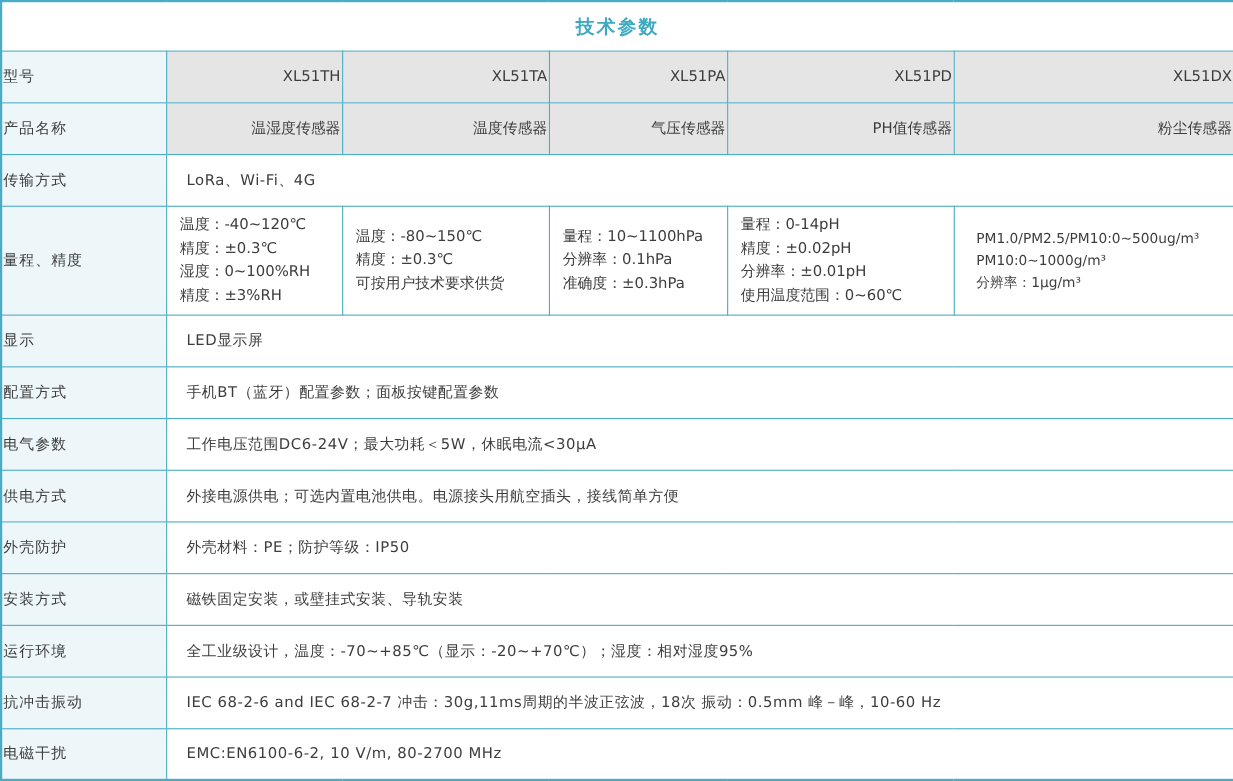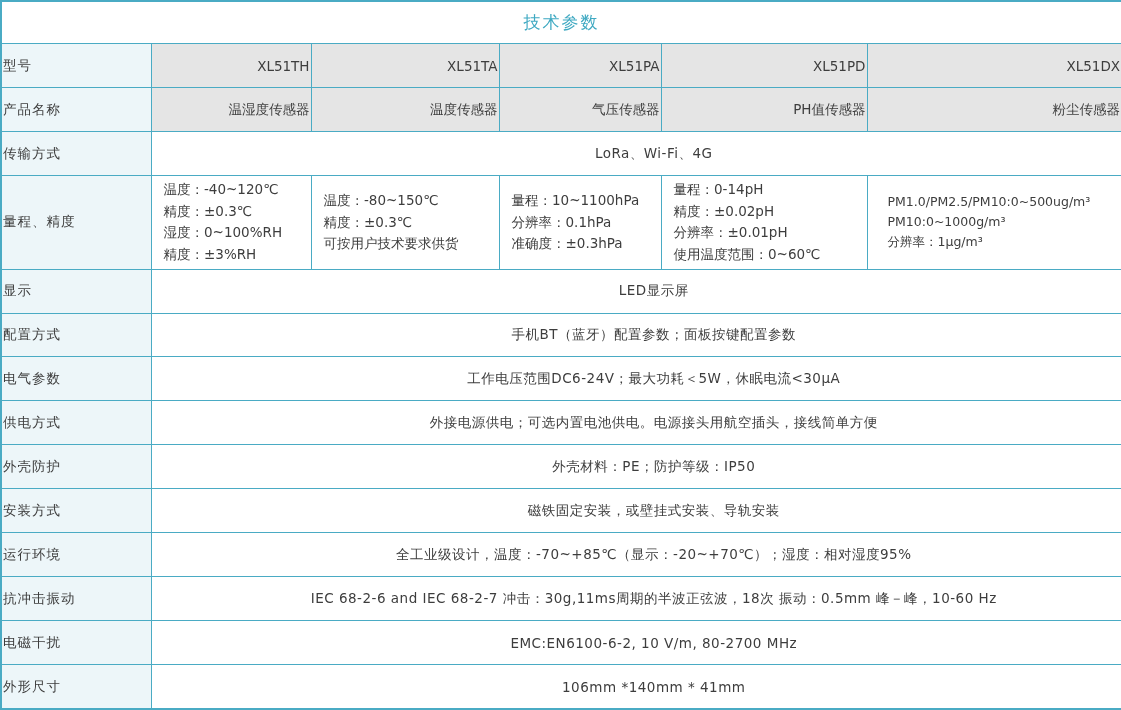--- a/index.html
+++ b/index.html
@@ -33,7 +33,7 @@
   tr.title-row td {
     height: 42px;
     text-align: center;
-    font-weight: normal;
+    font-weight: bold;
     font-size: 17px;
     color: #3fa9c2;
     letter-spacing: 2px;

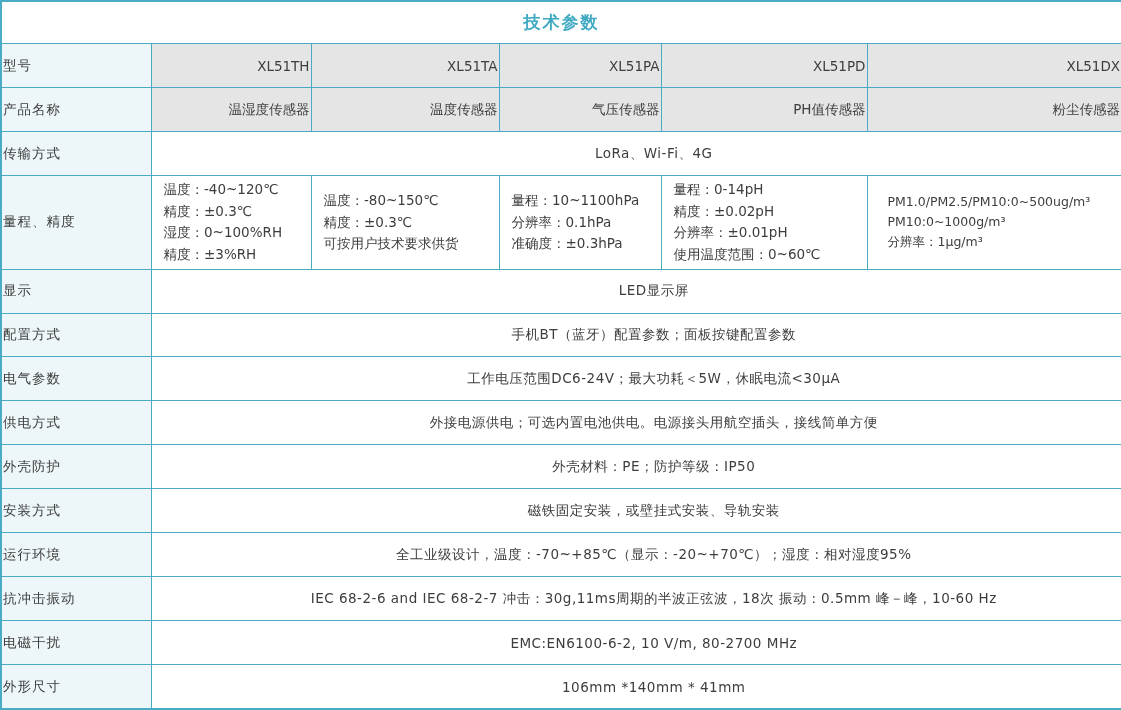--- a/index.html
+++ b/index.html
@@ -48,8 +48,8 @@
     background: #e5e5e5;
   }
   td.span-cell {
-    text-align: center;
-    padding-left: 36px;
+    text-align: left;
+    padding-left: 18px;
     background: #ffffff;
     letter-spacing: 0.5px;
   }

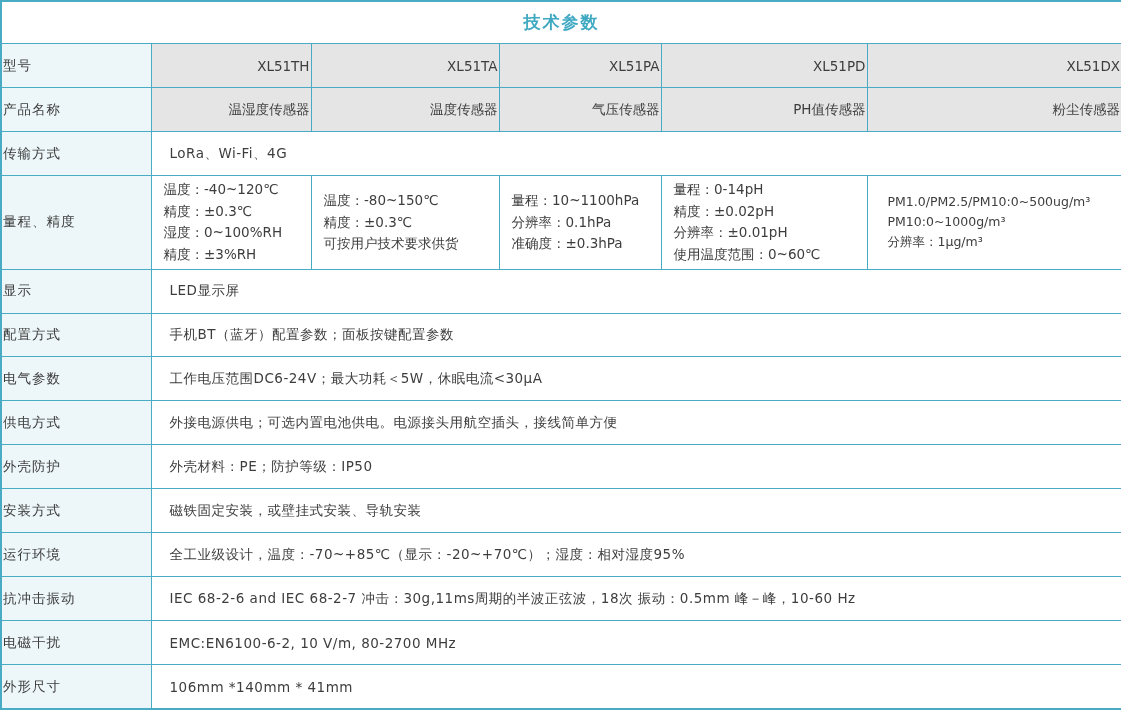--- a/index.html
+++ b/index.html
@@ -178,10 +178,6 @@
       <td class="span-cell" colspan="5">EMC:EN6100-6-2, 10 V/m, 80-2700 MHz</td>
     </tr>
 
-    <tr class="std-row">
-      <td class="label-cell">外形尺寸</td>
-      <td class="span-cell" colspan="5">106mm *140mm * 41mm</td>
-    </tr>
   </tbody>
     </table>
 </div>

